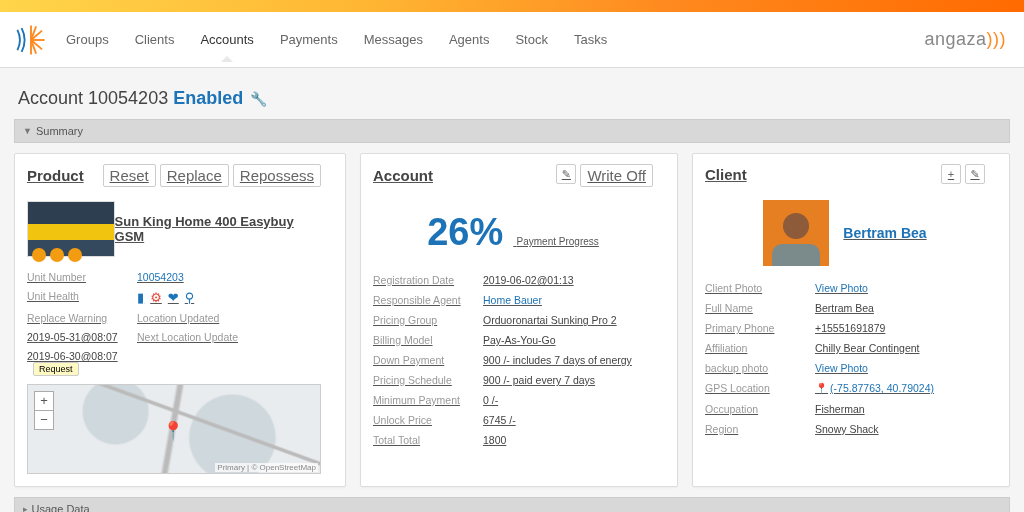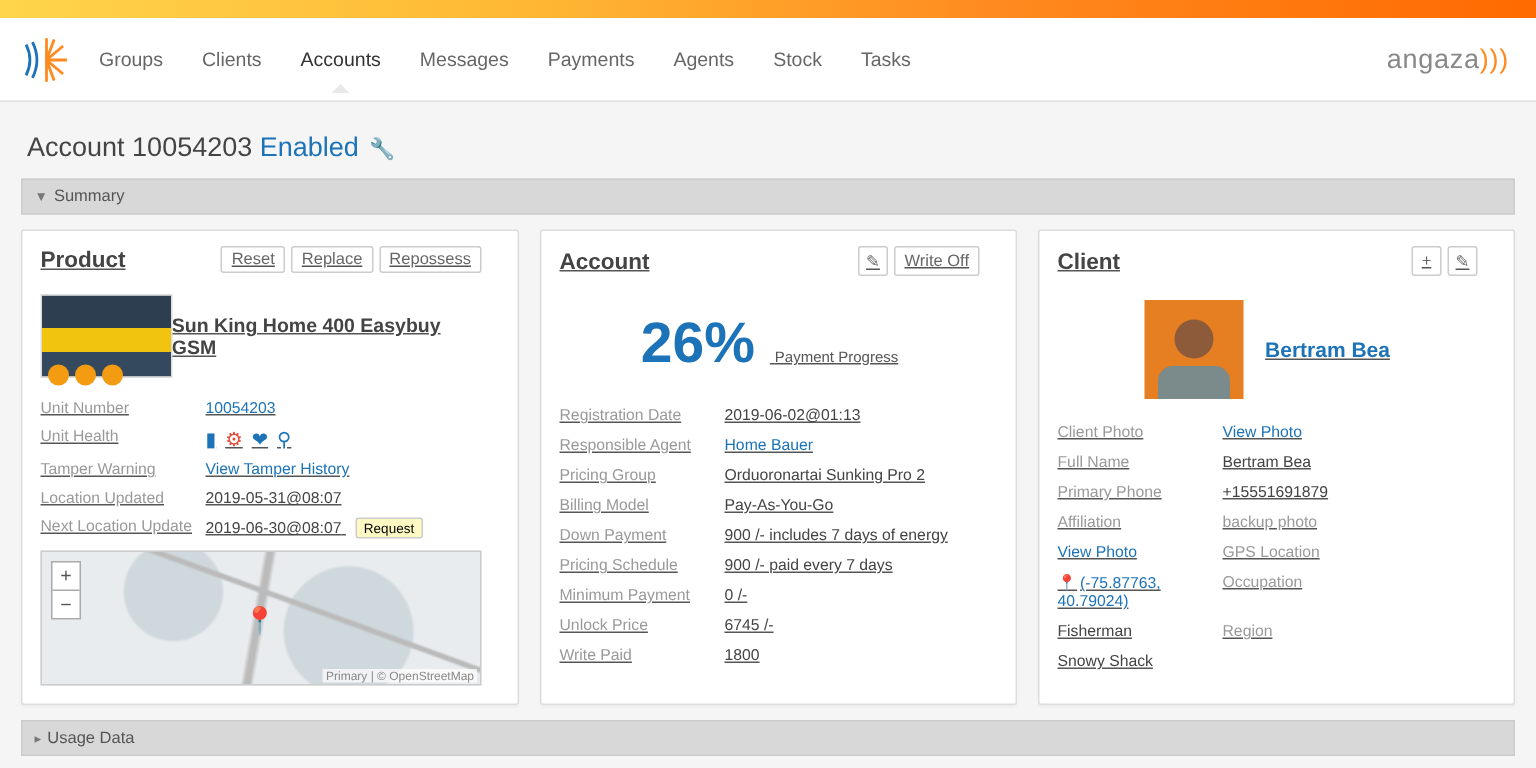--- a/index.html
+++ b/index.html
@@ -89,8 +89,8 @@
     <div class="nav-item">Groups</div>
     <div class="nav-item">Clients</div>
     <div class="nav-item active">Accounts</div>
+    <div class="nav-item">Payments</div>
     <div class="nav-item">Messages</div>
-    <div class="nav-item">Payments</div>
     <div class="nav-item">Agents</div>
     <div class="nav-item">Stock</div>
     <div class="nav-item">Tasks</div>

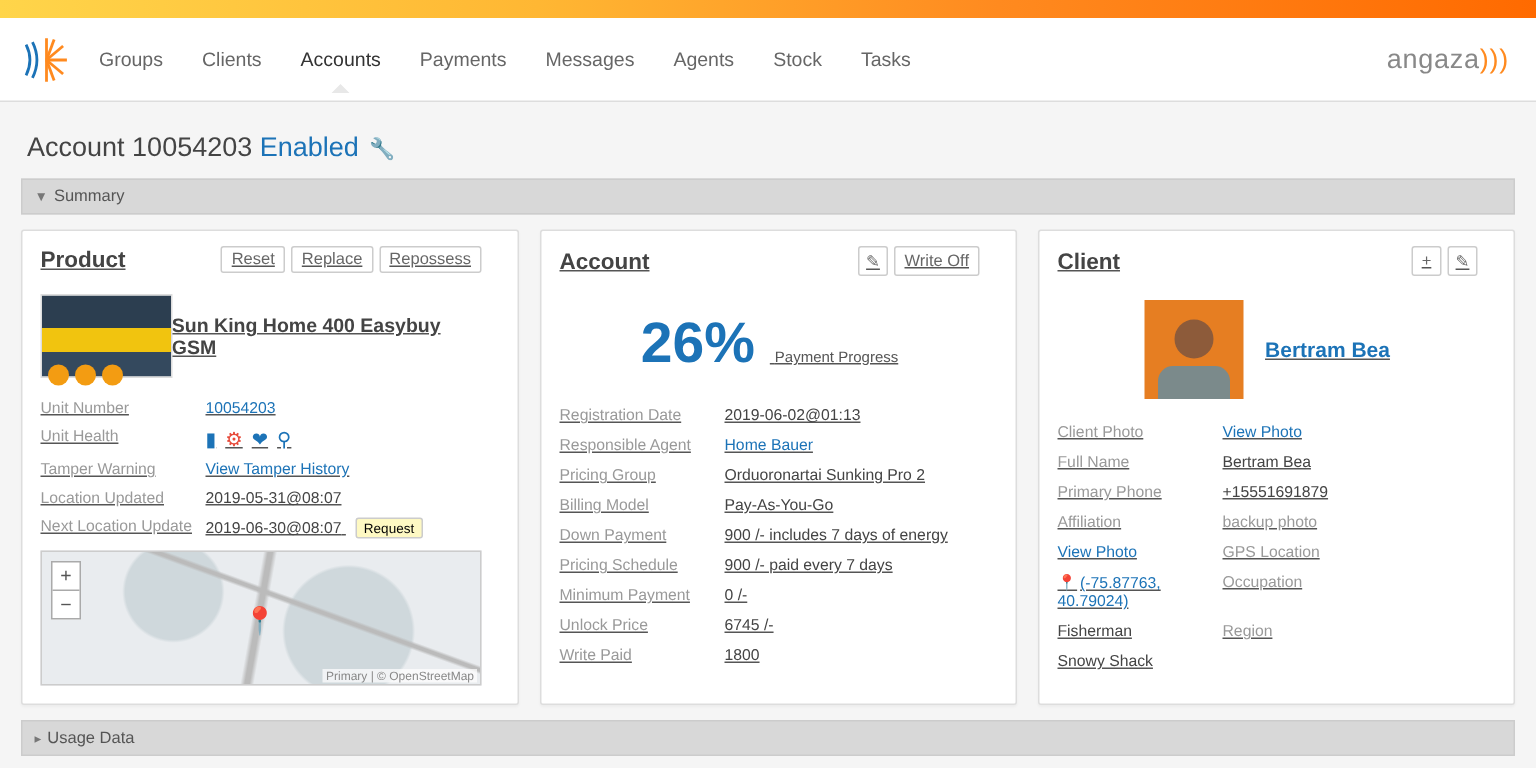--- a/index.html
+++ b/index.html
@@ -16,7 +16,7 @@
 .brand-right .dot { color: #ff8a1f; }
 .page { padding: 6px 14px 14px 14px; }
 .page-title { font-size: 18px; color: #444; margin: 14px 4px 10px 4px; }
-.page-title .status { color: #1c73b7; }
+.page-title .status { color: #1c73b7; font-weight: bold; }
 .wrench { color: #c0392b; font-size: 14px; margin-left: 2px; }
 .section-bar { background: #d8d8d8; border: 1px solid #ccc; padding: 5px 8px; font-size: 11px; color: #555; display: flex; align-items: center; cursor: pointer; }
 .section-bar .caret { margin-right: 4px; font-size: 9px; color: #777; }

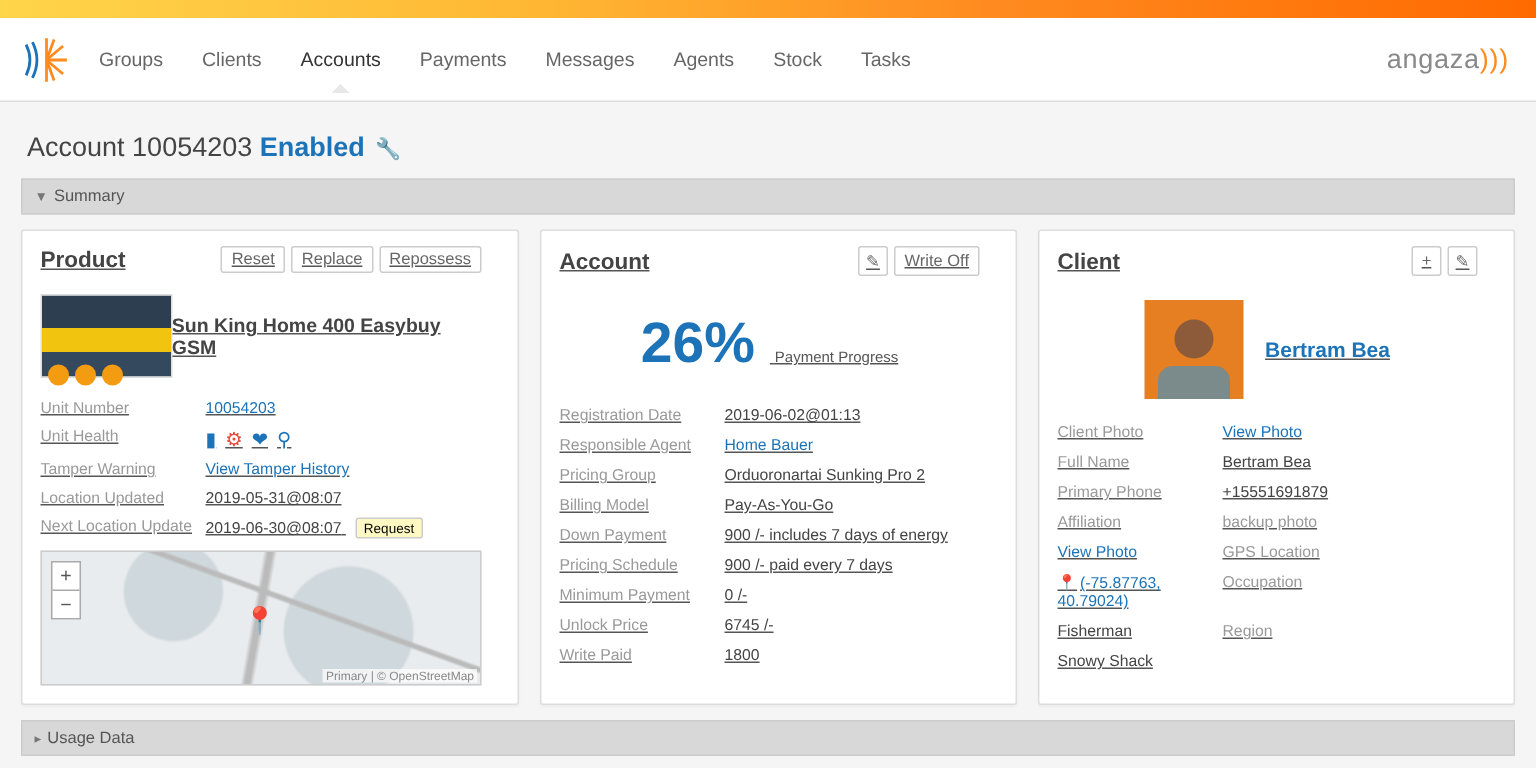--- a/index.html
+++ b/index.html
@@ -25,7 +25,7 @@
 .card-head { display: flex; align-items: center; justify-content: space-between; margin-bottom: 10px; }
 .card-head h3 { font-size: 15px; font-weight: 600; color: #444; }
 .mini-btns { display:flex; gap:4px; }
-.mini-btn { font-size: 11px; color: #666; background: #fff; border: 1px solid #ccc; border-radius: 2px; padding: 2px 6px; cursor: pointer; white-space:nowrap; }
+.mini-btn { font-size: 15px; color: #666; background: #fff; border: 1px solid #ccc; border-radius: 2px; padding: 2px 6px; cursor: pointer; white-space:nowrap; }
 .icon-btn { width: 20px; height: 20px; border: 1px solid #ccc; border-radius: 2px; display:flex;align-items:center;justify-content:center; cursor:pointer; font-size:11px; color:#666; background:#fff; }
 .product-hero { display:flex; align-items:center; margin: 4px 0 14px 0; }
 .product-img { width: 90px; height: 56px; background: linear-gradient(#2c3e50 0 40%, #f1c40f 40% 70%, #34495e 70% 100%); border:1px solid #ddd; position:relative; }

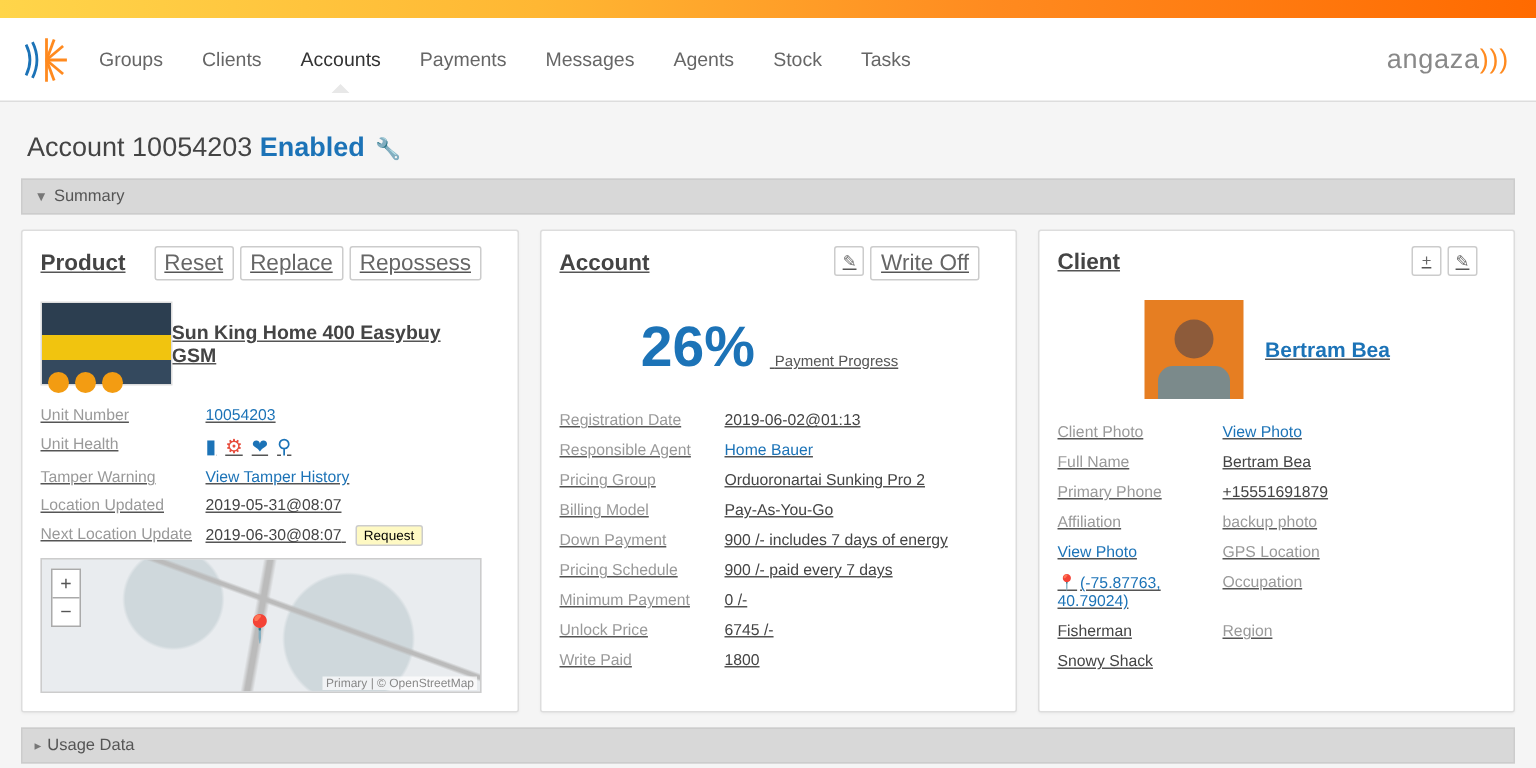--- a/index.html
+++ b/index.html
@@ -138,7 +138,7 @@
           <span>❤</span>
           <span>⚲</span>
         </div>
-        <div class="k">Tamper Warning</div>
+        <div class="k">Replace Warning</div>
         <div class="v link">View Tamper History</div>
         <div class="k">Location Updated</div>
         <div class="v">2019-05-31@08:07</div>

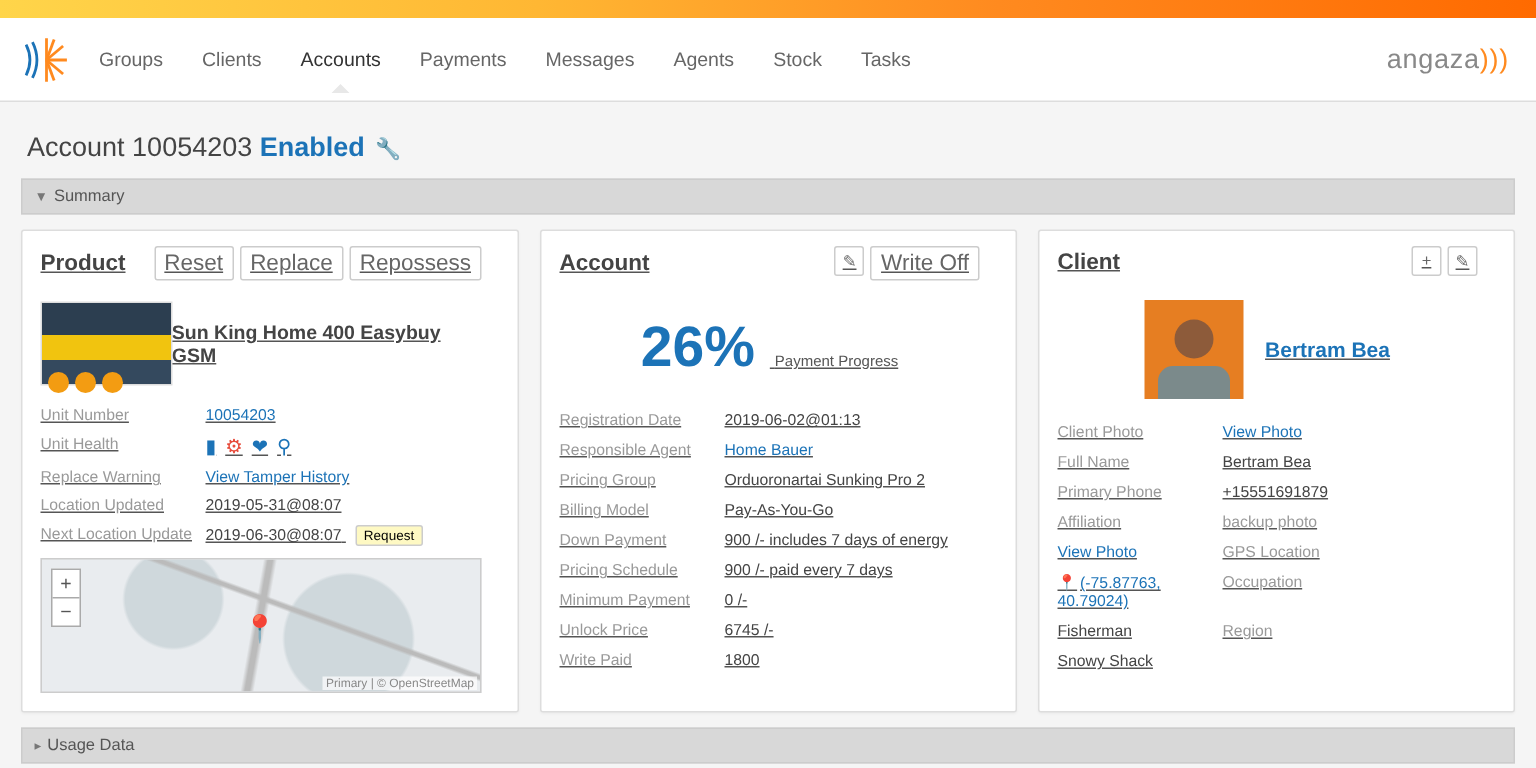--- a/index.html
+++ b/index.html
@@ -139,7 +139,6 @@
           <span>⚲</span>
         </div>
         <div class="k">Replace Warning</div>
-        <div class="v link">View Tamper History</div>
         <div class="k">Location Updated</div>
         <div class="v">2019-05-31@08:07</div>
         <div class="k">Next Location Update</div>

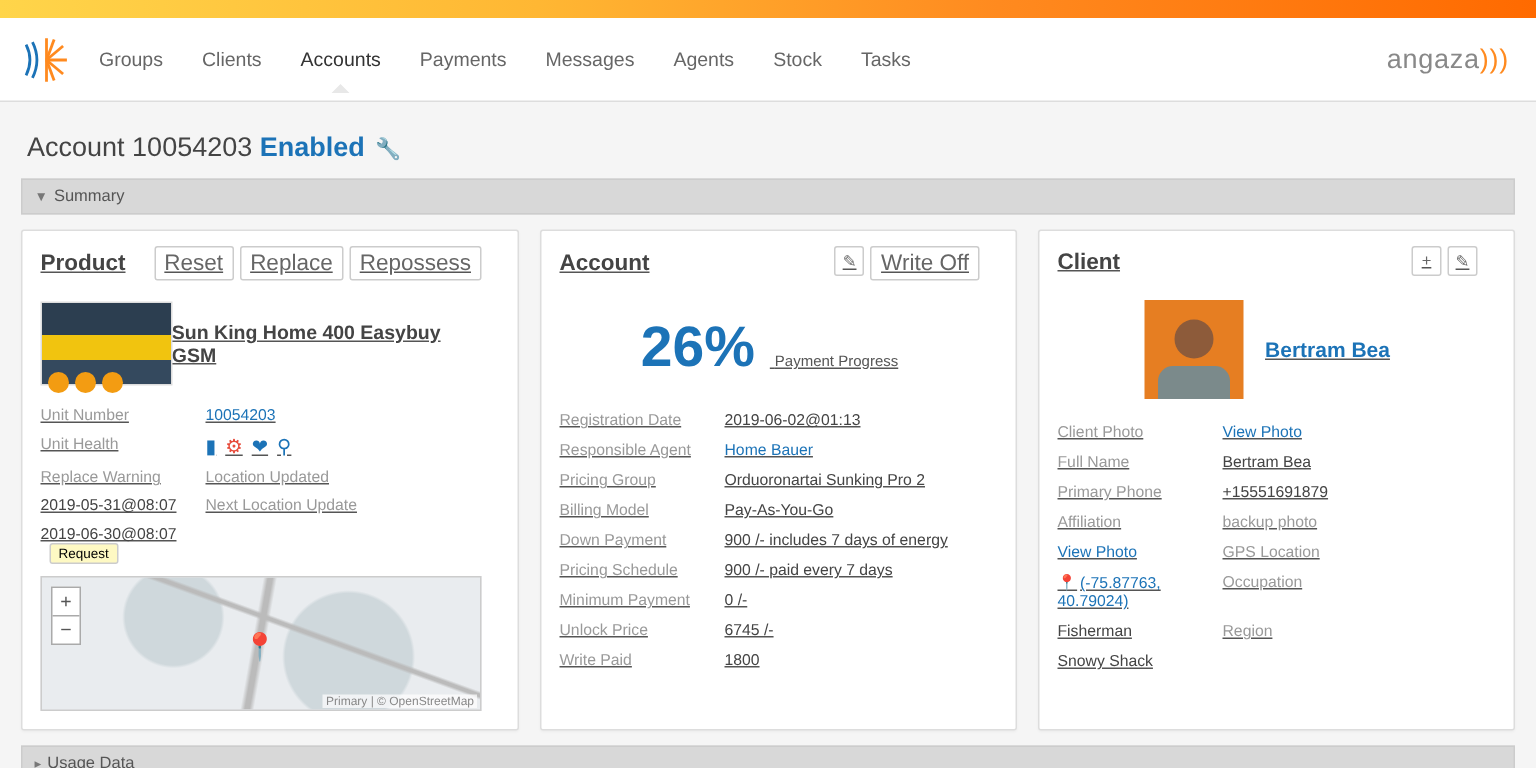--- a/index.html
+++ b/index.html
@@ -217,6 +217,7 @@
         <div class="k">Primary Phone</div>
           <div class="v">+15551691879</div>
         <div class="k">Affiliation</div>
+          <div class="v">Chilly Bear Contingent</div>
         <div class="k">backup photo</div>
           <div class="v link">View Photo</div>
         <div class="k">GPS Location</div>

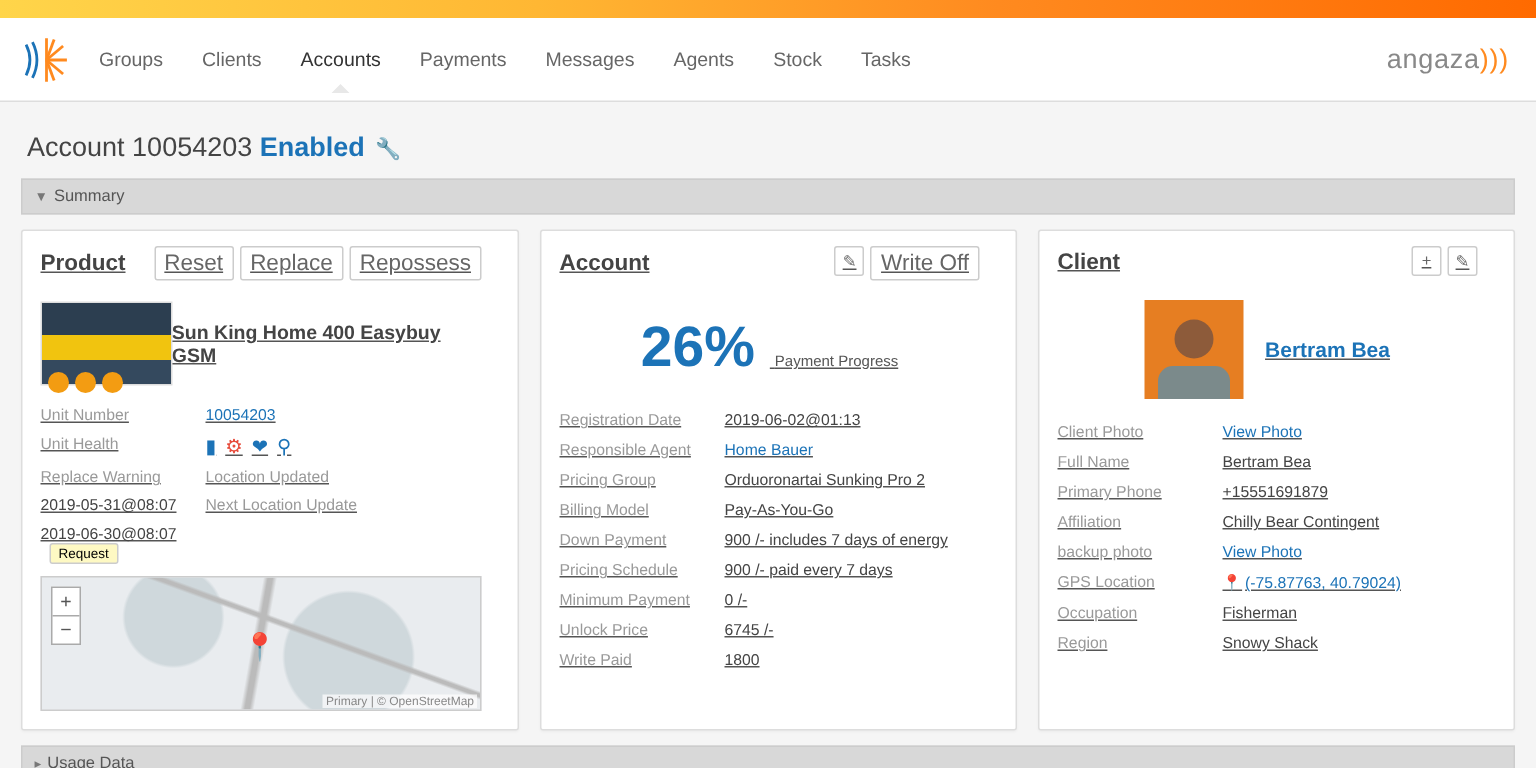--- a/index.html
+++ b/index.html
@@ -188,7 +188,7 @@
           <div class="v">0 /-</div>
         <div class="k">Unlock Price</div>
           <div class="v">6745 /-</div>
-        <div class="k">Write Paid</div>
+        <div class="k">Total Total</div>
           <div class="v">1800</div>
       </div>
     </div>

